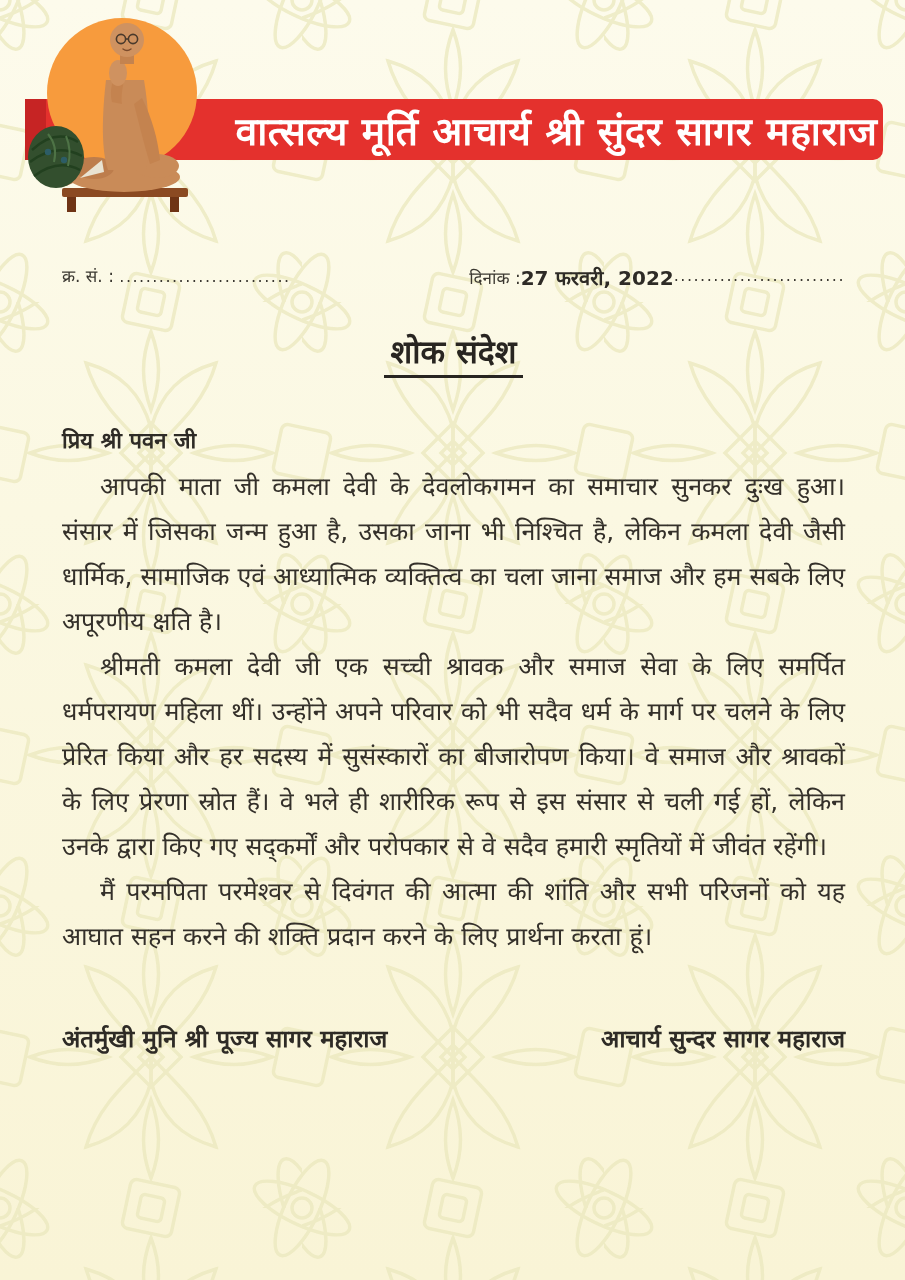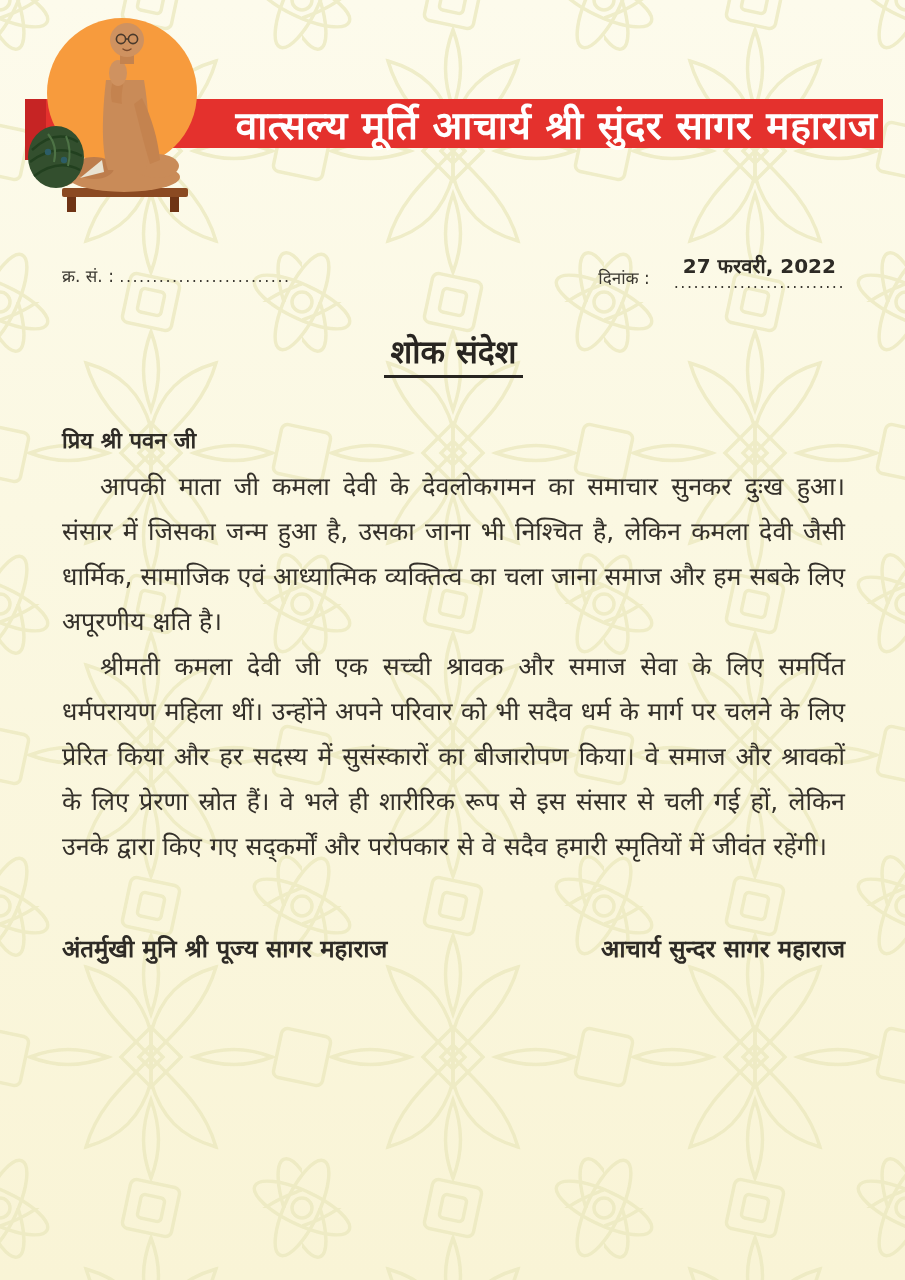--- a/index.html
+++ b/index.html
@@ -22,10 +22,10 @@
   
   .banner {
     position: absolute; left: 25px; top: 99px;
-    width: 858px; height: 49px;
+    width: 858px; height: 61px;
     background: #e4312d;
     z-index: 1;
-    display: flex; align-items: center;
+    display: flex; align-items: center; border-radius: 10px;
   }
   .banner-fold {
     position: absolute; left: 0; top: 0;

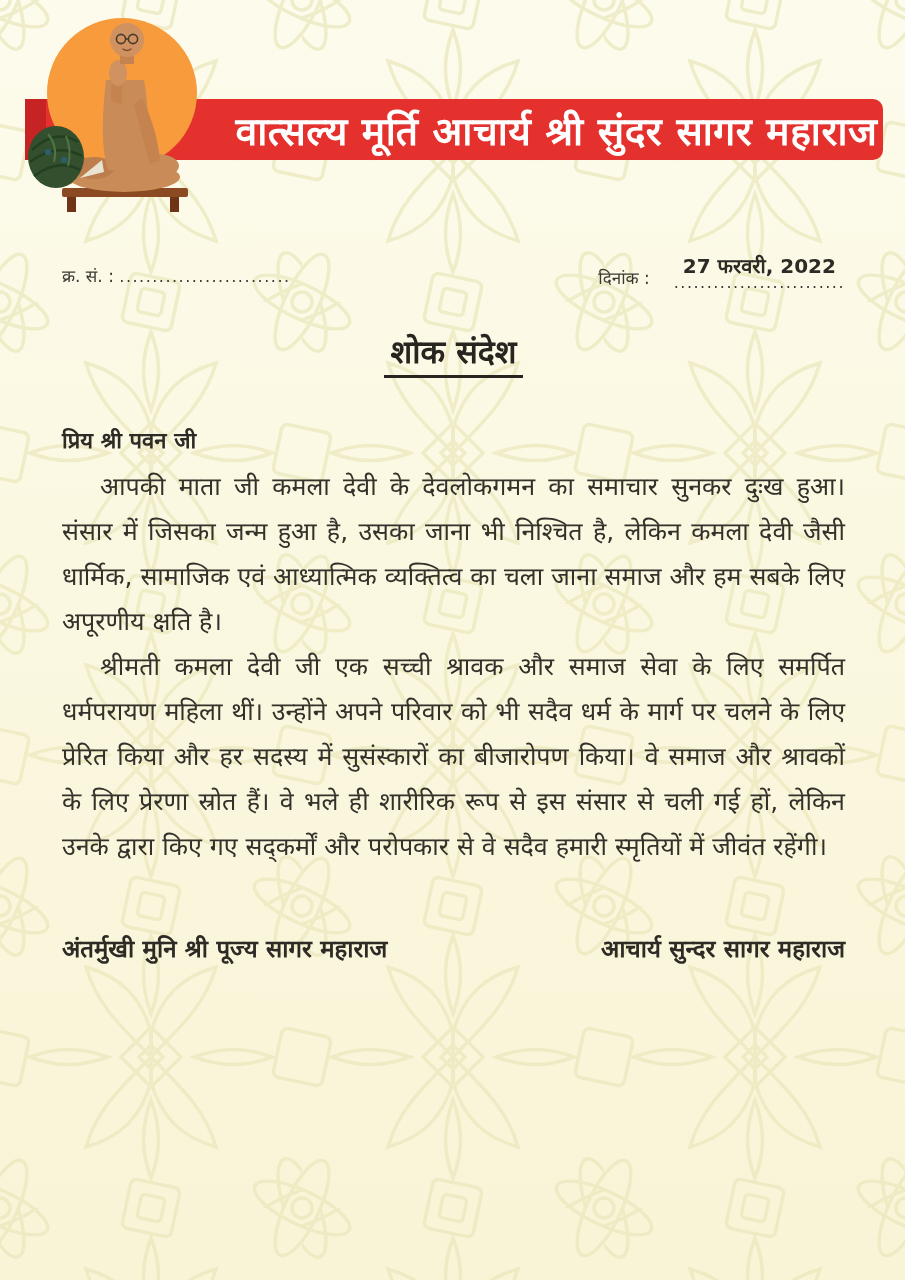--- a/index.html
+++ b/index.html
@@ -58,7 +58,7 @@
   }
   .serial { font-size: 17px; color: #3b3831; padding-bottom: 4px; margin-top: 34px; }
   .dots { font-size: 16px; letter-spacing: 1.5px; color: #3b3831; line-height: 1; }
-  .date-block { display: flex; align-items: flex-end; gap: 24px; }
+  .date-block { display: flex; align-items: flex-end; gap: 0; }
   .date-label { font-size: 17px; color: #3b3831; padding-bottom: 2px; }
   .date-col { display: flex; flex-direction: column; align-items: center; }
   .date-value { font-size: 20px; font-weight: bold; color: #2e2b26; }

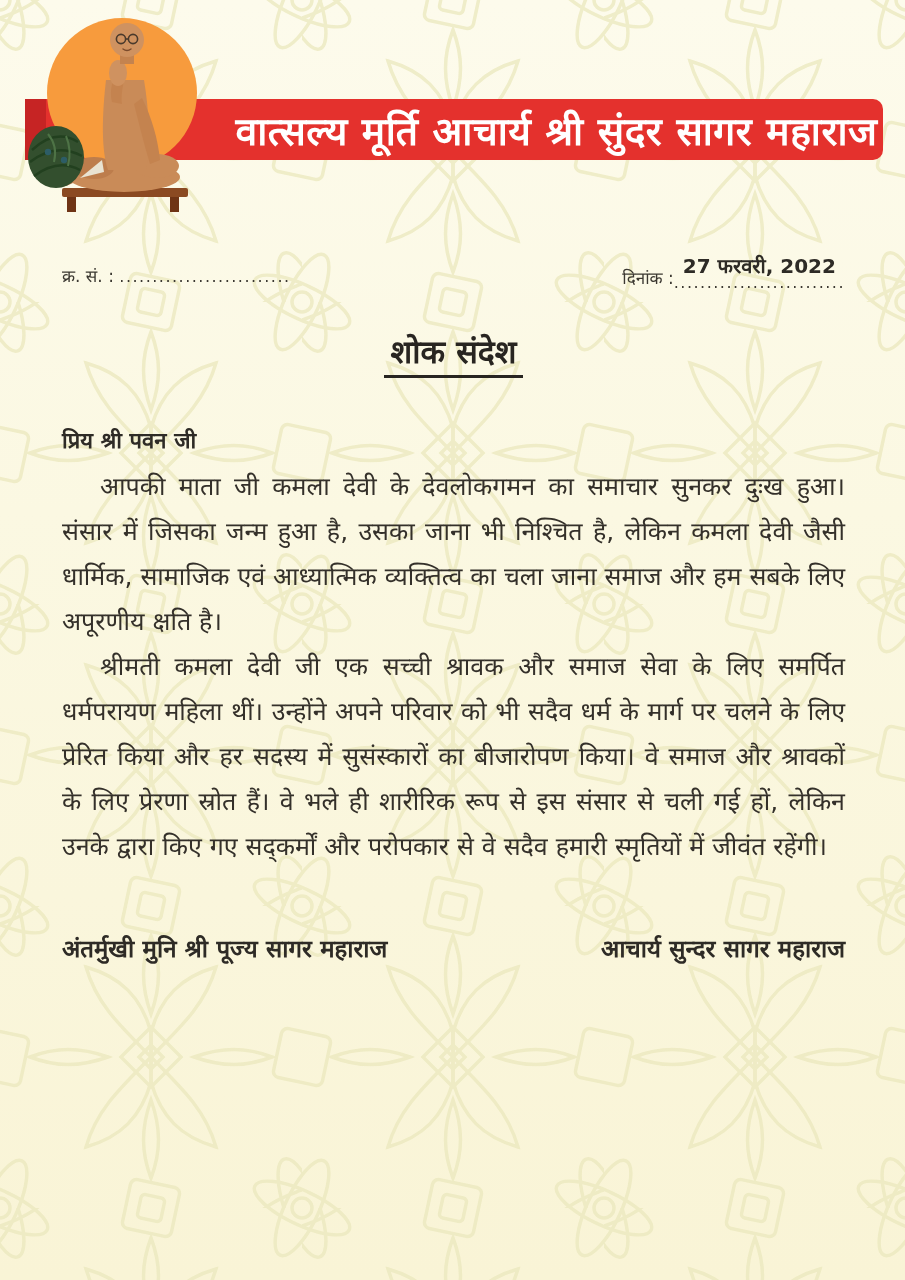--- a/index.html
+++ b/index.html
@@ -60,7 +60,7 @@
   .dots { font-size: 16px; letter-spacing: 1.5px; color: #3b3831; line-height: 1; }
   .date-block { display: flex; align-items: flex-end; gap: 0; }
   .date-label { font-size: 17px; color: #3b3831; padding-bottom: 2px; }
-  .date-col { display: flex; flex-direction: column; align-items: center; }
+  .date-col { display: flex; flex-direction: row; align-items: center; }
   .date-value { font-size: 20px; font-weight: bold; color: #2e2b26; }
   .date-col .dots { margin-top: -4px; }
   .title-row { text-align: center; margin-top: 38px; }

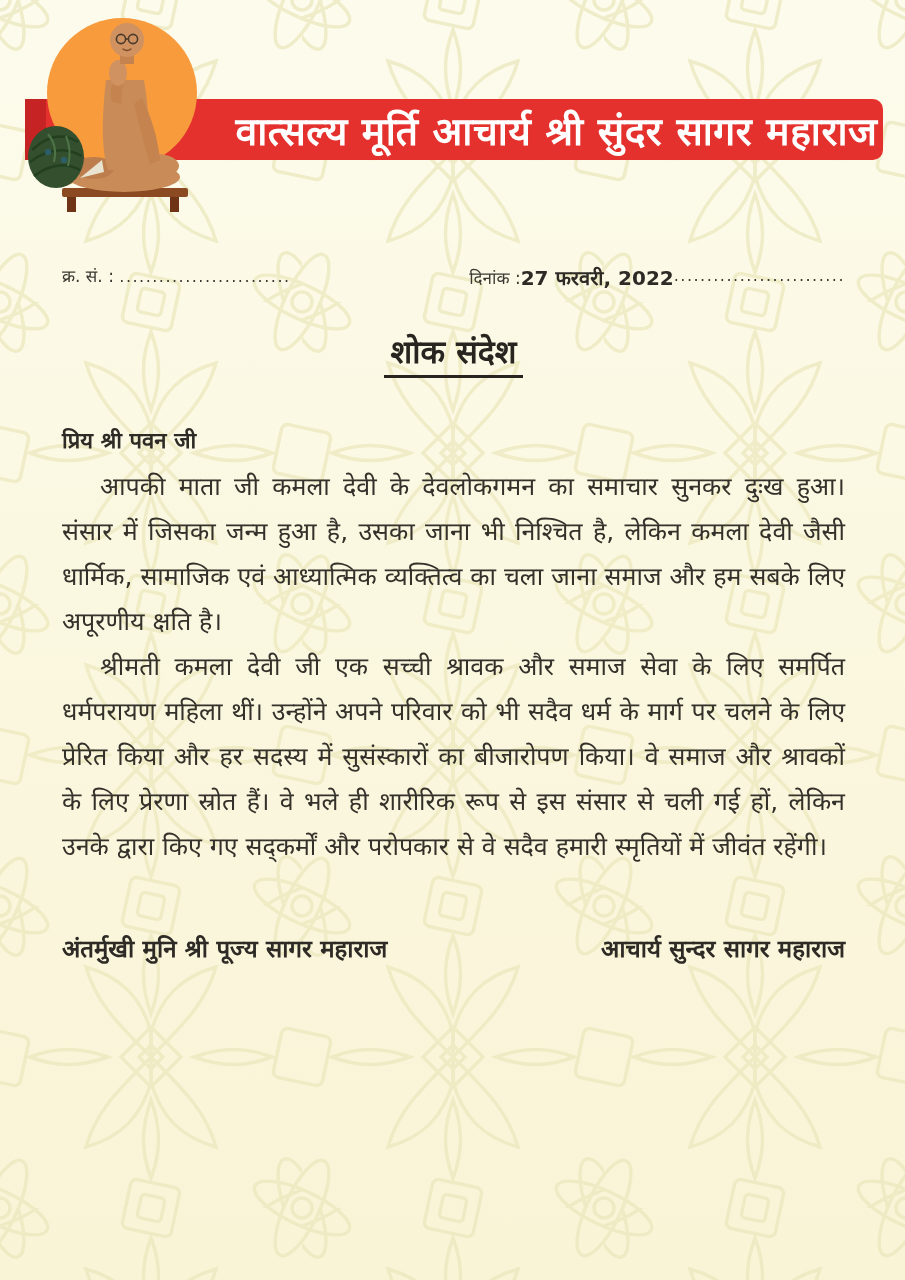--- a/index.html
+++ b/index.html
@@ -234,6 +234,7 @@
     <div class="body-text">
       <p>आपकी माता जी कमला देवी के देवलोकगमन का समाचार सुनकर दुःख हुआ। संसार में जिसका जन्म हुआ है, उसका जाना भी निश्चित है, लेकिन कमला देवी जैसी धार्मिक, सामाजिक एवं आध्यात्मिक व्यक्तित्व का चला जाना समाज और हम सबके लिए अपूरणीय क्षति है।</p>
       <p>श्रीमती कमला देवी जी एक सच्ची श्रावक और समाज सेवा के लिए समर्पित धर्मपरायण महिला थीं। उन्होंने अपने परिवार को भी सदैव धर्म के मार्ग पर चलने के लिए प्रेरित किया और हर सदस्य में सुसंस्कारों का बीजारोपण किया। वे समाज और श्रावकों के लिए प्रेरणा स्रोत हैं। वे भले ही शारीरिक रूप से इस संसार से चली गई हों, लेकिन उनके द्वारा किए गए सद्कर्मों और परोपकार से वे सदैव हमारी स्मृतियों में जीवंत रहेंगी।</p>
+      <p>मैं परमपिता परमेश्वर से दिवंगत की आत्मा की शांति और सभी परिजनों को यह आघात सहन करने की शक्ति प्रदान करने के लिए प्रार्थना करता हूं।</p>
     </div>
 
     <div class="signature-row">

